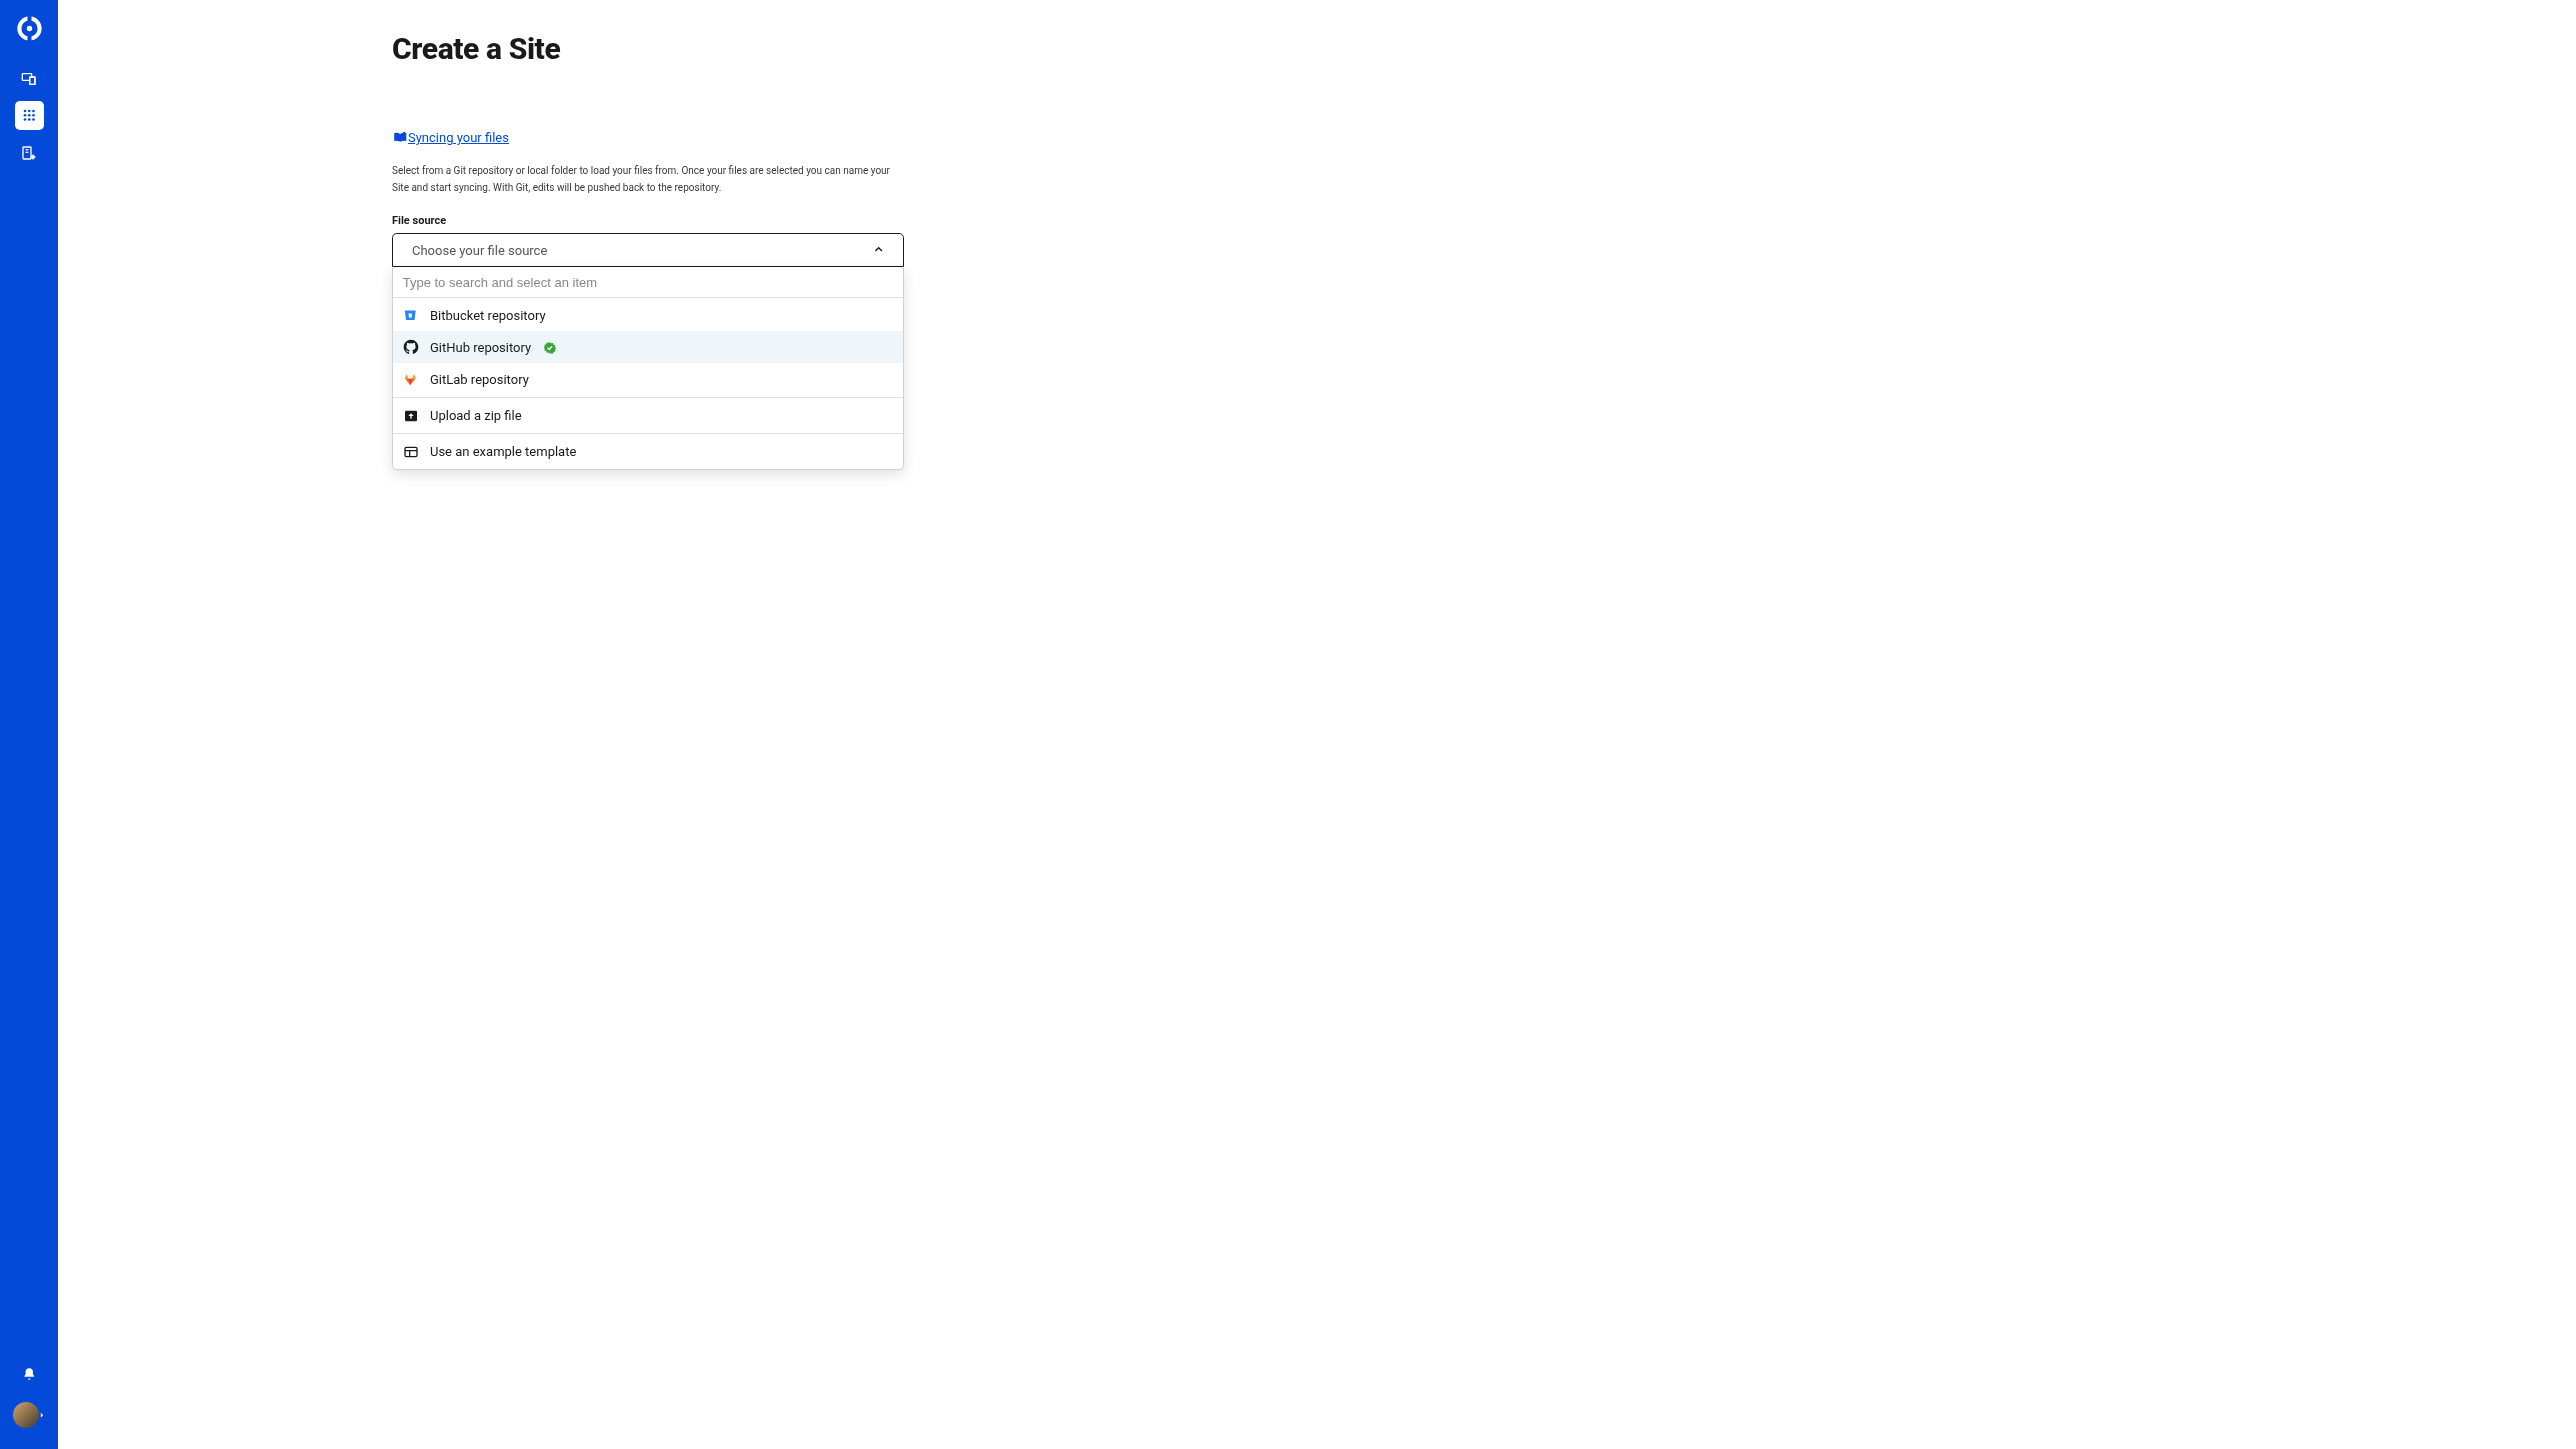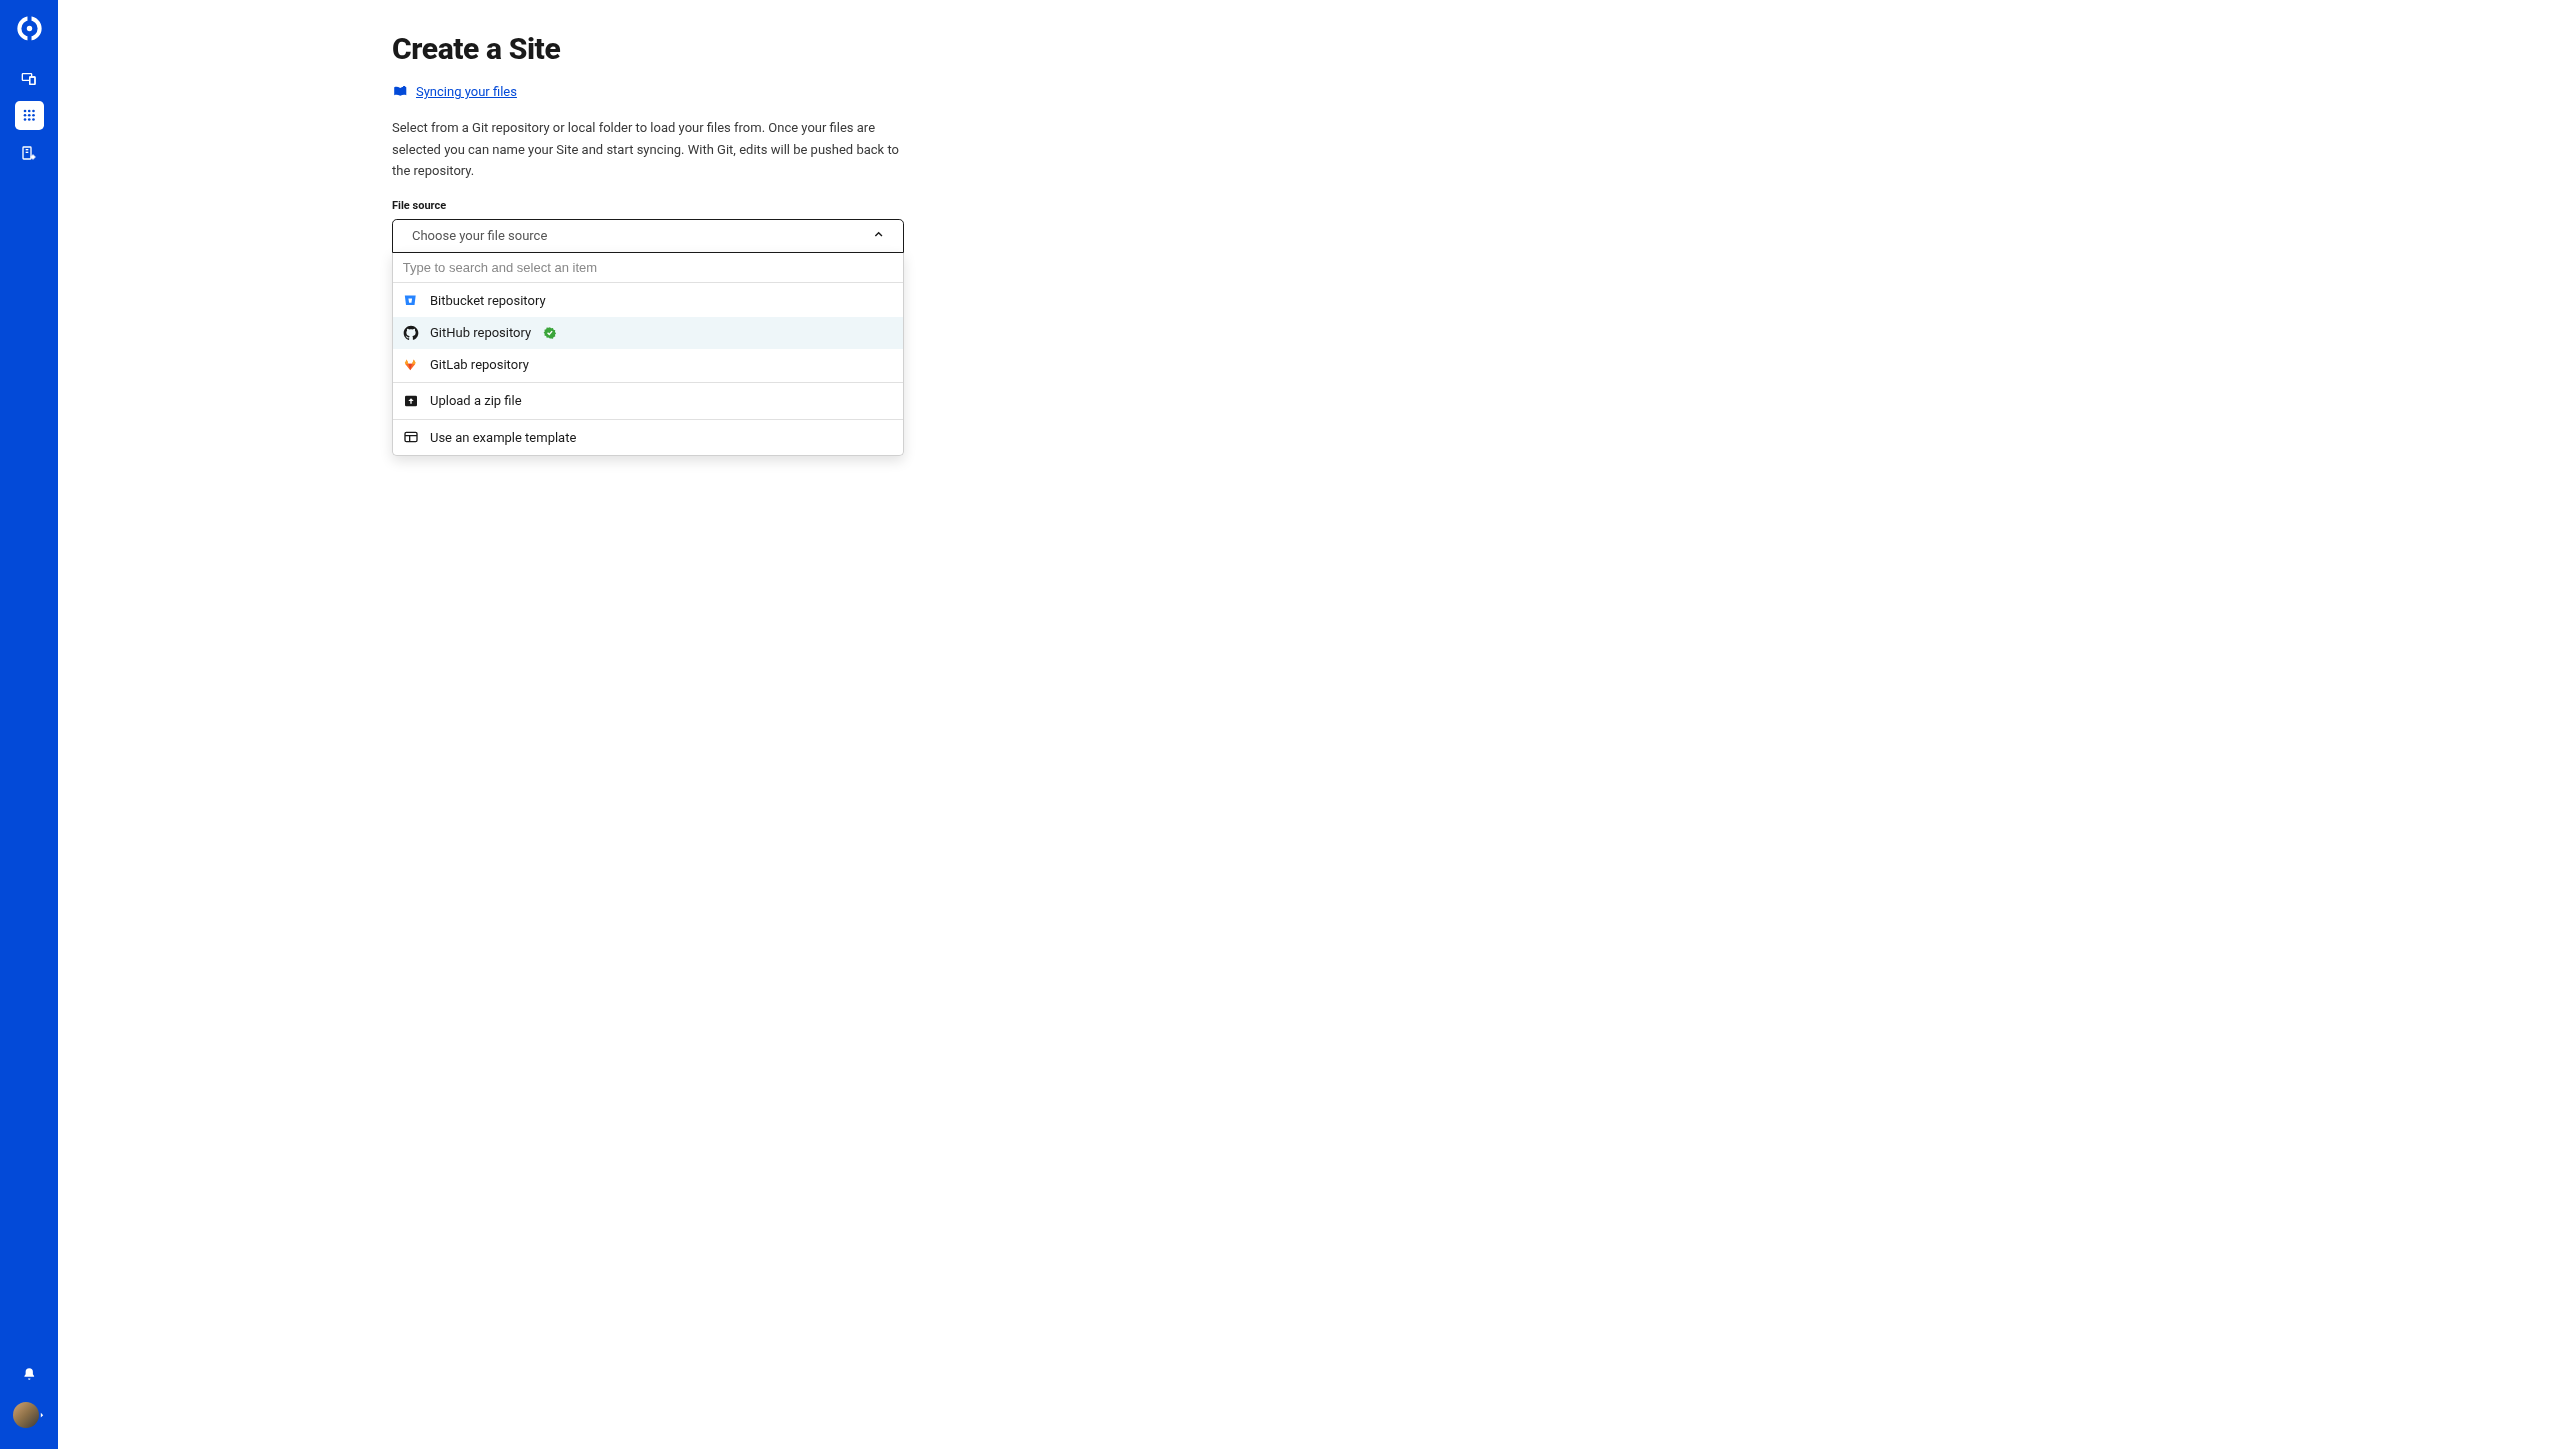--- a/index.html
+++ b/index.html
@@ -85,11 +85,12 @@
 .doc-link {
   display: inline-flex;
   align-items: center;
-  gap: 8px;
+  gap: 0;
   color: #034ad8;
   text-decoration: none;
   font-size: 13px;
   margin-bottom: 17.7px;
+  margin-top: 46px;
 }
 .doc-link span { text-decoration: underline; }
 .description {

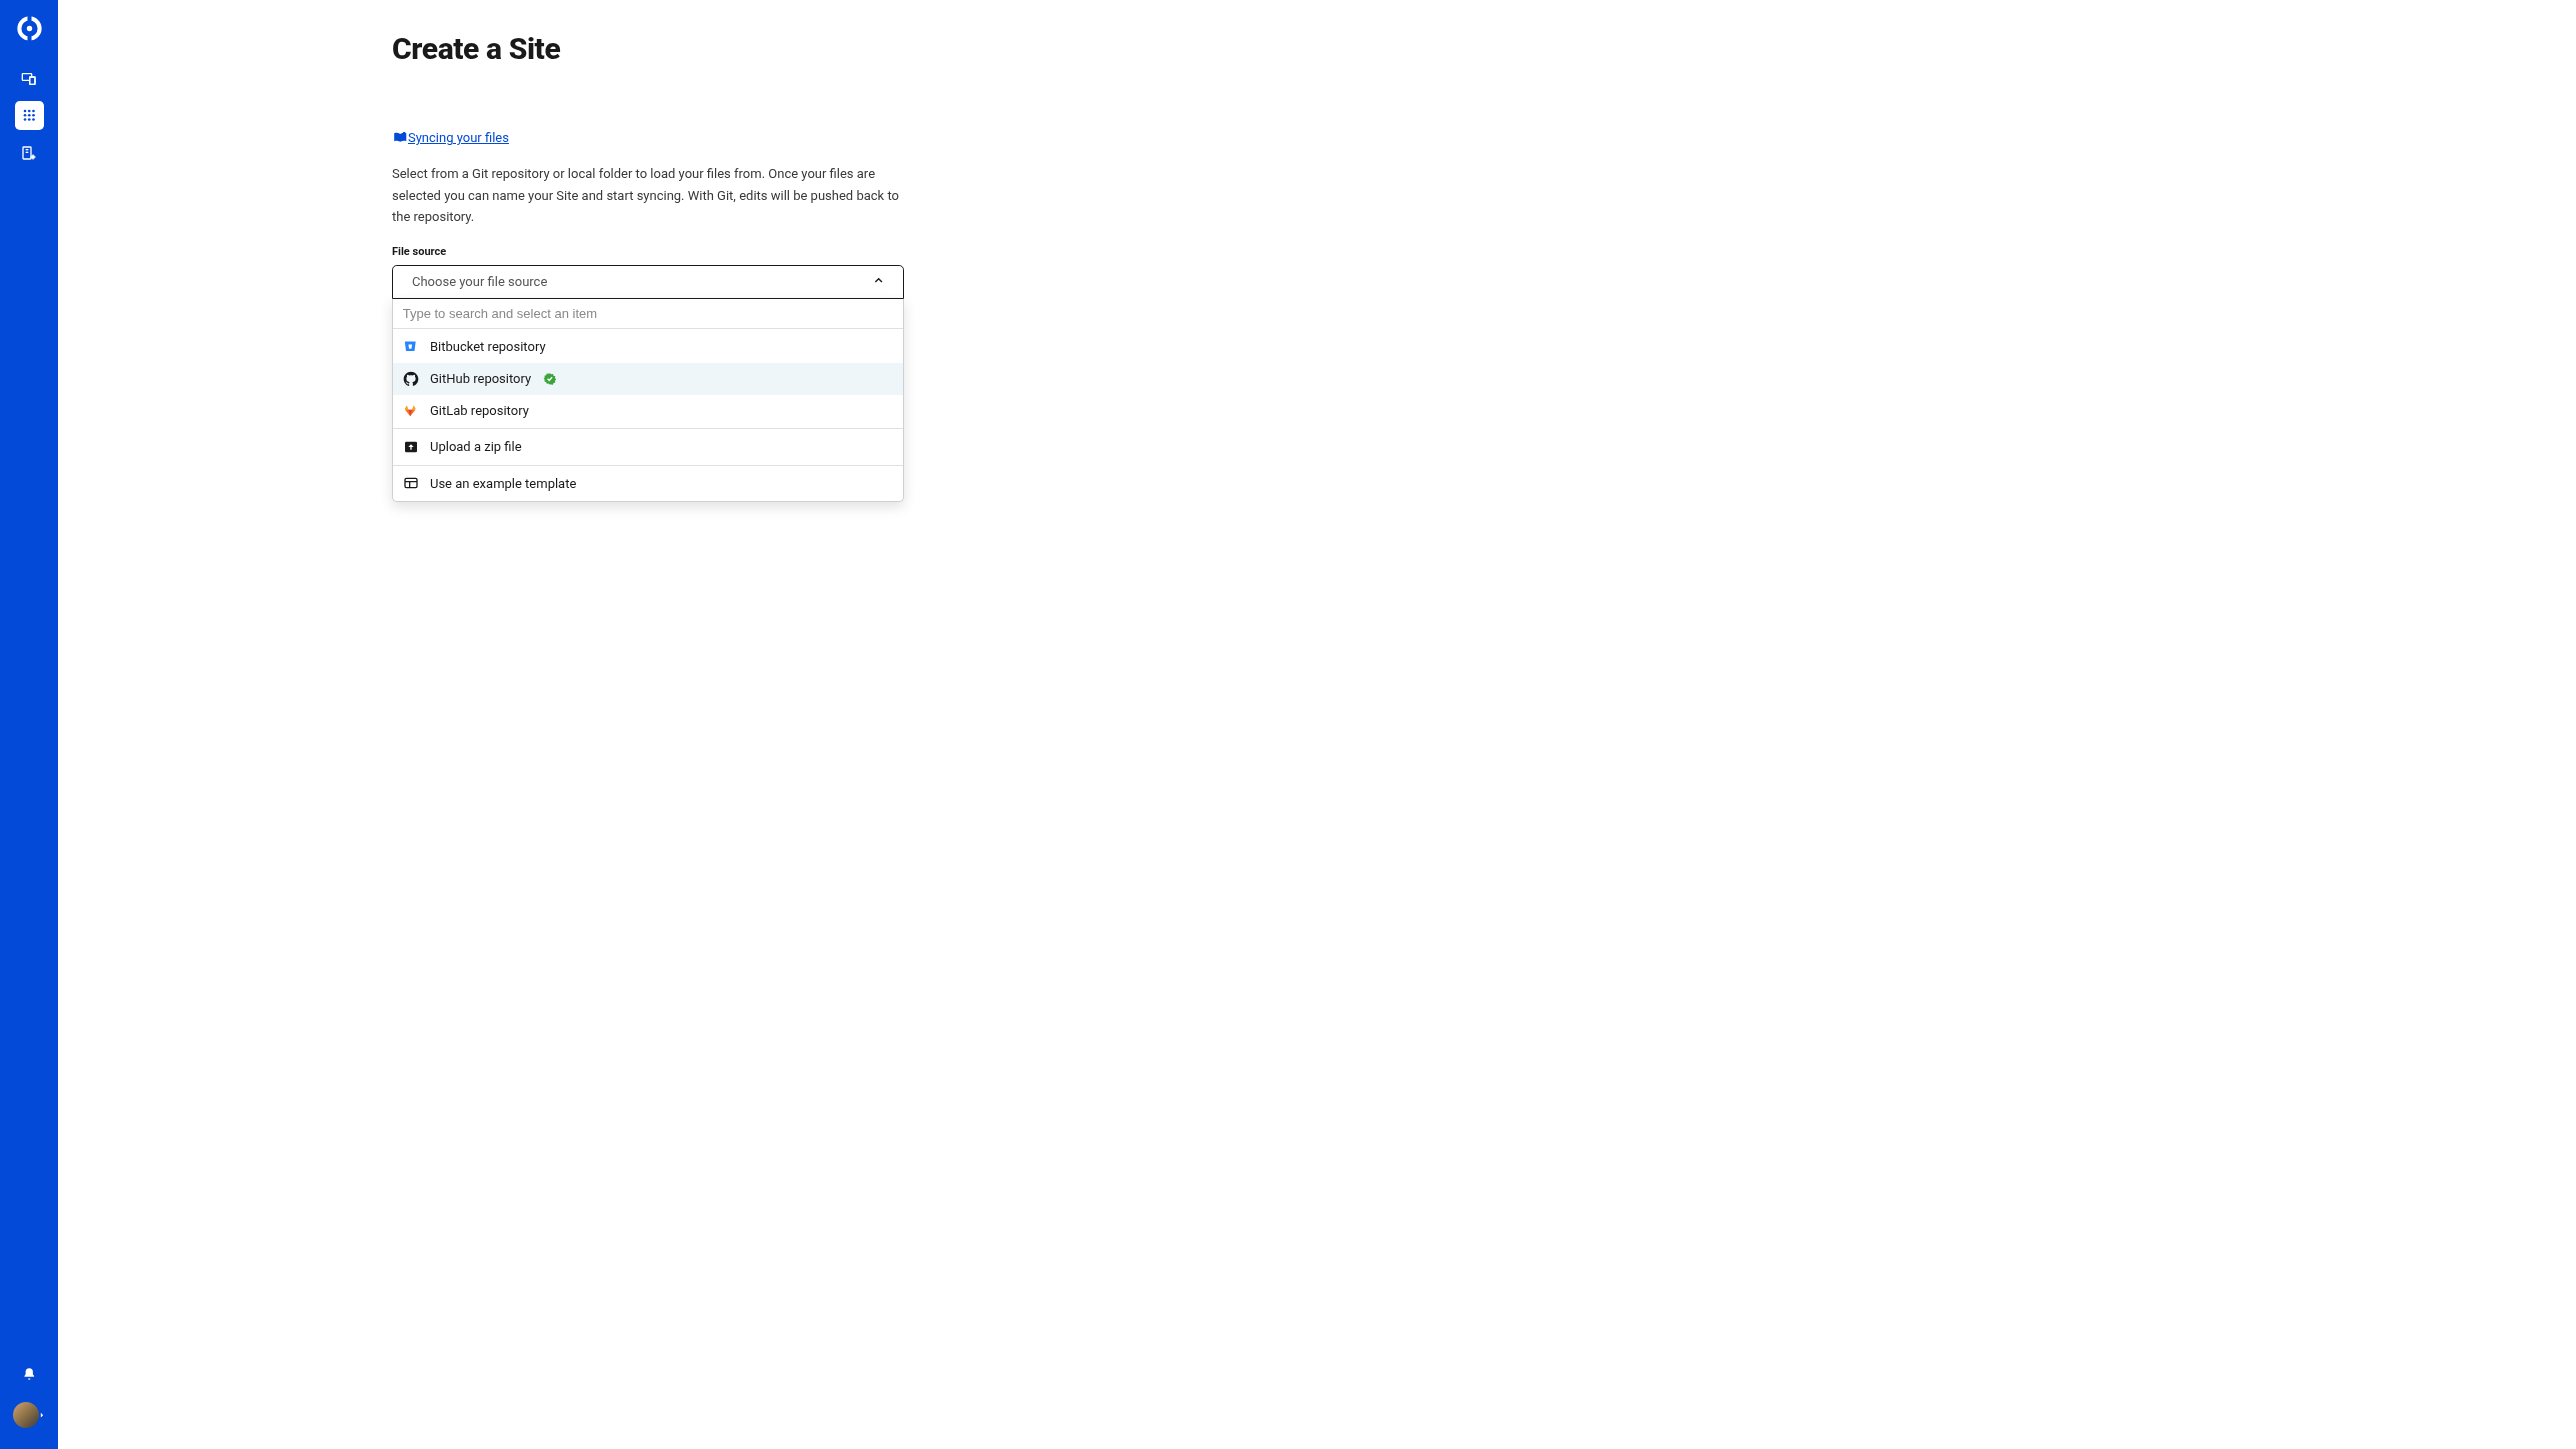--- a/index.html
+++ b/index.html
@@ -97,7 +97,7 @@
   color: #393939;
   line-height: 1.65;
   margin-bottom: 17.7px;
-  font-size: 13px;
+  font-size: 10px;
 }
 .field-label {
   font-weight: 700;

